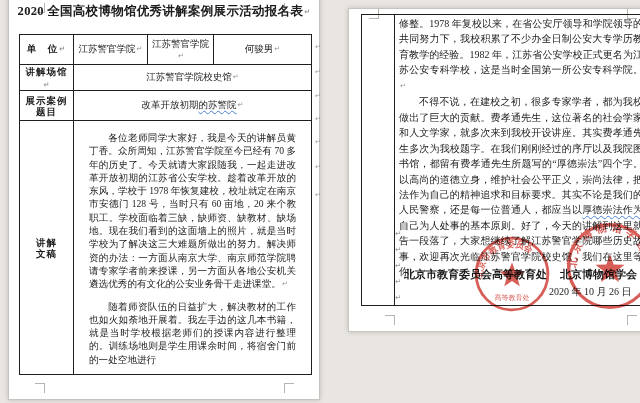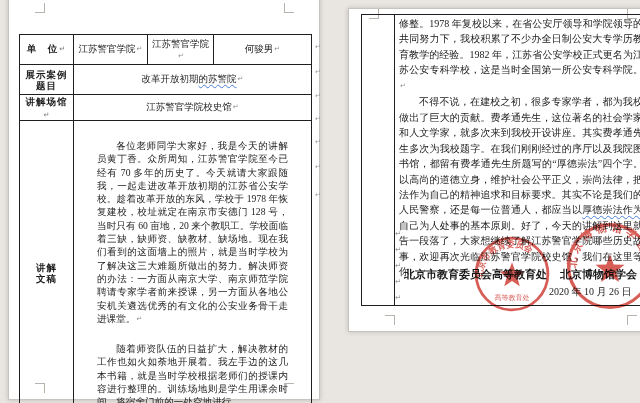--- a/index.html
+++ b/index.html
@@ -77,6 +77,7 @@
   <div class="cm bl" style="left:26px;top:396px"></div>
   <div class="cm br" style="left:275px;top:396px"></div>
 
+  <div class="doc-title"><span>2020 全国高校博物馆优秀讲解案例展示活动报名表</span><span class="pm">↵</span></div>
 
   <table class="form">
     <colgroup>

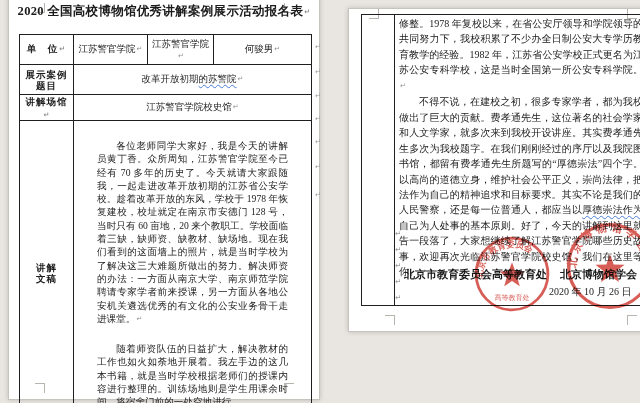--- a/index.html
+++ b/index.html
@@ -95,16 +95,16 @@
       <td colspan="2"><span>江苏警官学院</span><span class="pm">↵</span></td>
       <td colspan="2"><span>何骏男</span><span class="pm">↵</span></td>
     </tr>
+    <tr style="height:26px">
+      <td class="lbl"><span>讲解场馆</span><span class="pm">↵</span></td>
+      <td colspan="5"><span>江苏警官学院校史馆</span><span class="pm">↵</span></td>
+    </tr>
     <tr style="height:30px">
       <td class="lbl">
         <span class="l2">展示案例</span>
         <span class="l2">题目</span>
       </td>
       <td colspan="5"><span>改革开放初期</span><span class="wv">的苏警院</span><span class="pm">↵</span></td>
-    </tr>
-    <tr style="height:26px">
-      <td class="lbl"><span>讲解场馆</span><span class="pm">↵</span></td>
-      <td colspan="5"><span>江苏警官学院校史馆</span><span class="pm">↵</span></td>
     </tr>
     <tr style="height:173px">
       <td class="lbl">

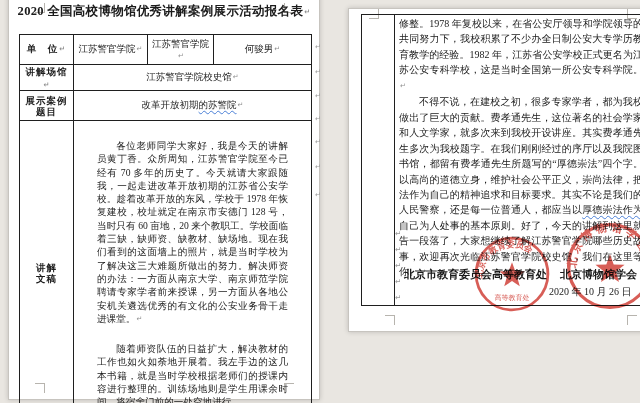--- a/index.html
+++ b/index.html
@@ -27,7 +27,7 @@
   td.big{vertical-align:top;text-align:left}
   .script-text{font-size:9.6px;line-height:13.3px;text-align:justify;
     padding:2px 5px 0 5px}
-  .script-text p{margin:16px;text-indent:2em}
+  .script-text p{margin:8px;text-indent:2em}
 
   .pm{font-family:"DejaVu Sans",sans-serif;font-size:7px;color:#8f8f8f;
       margin-left:1px;vertical-align:1px}

